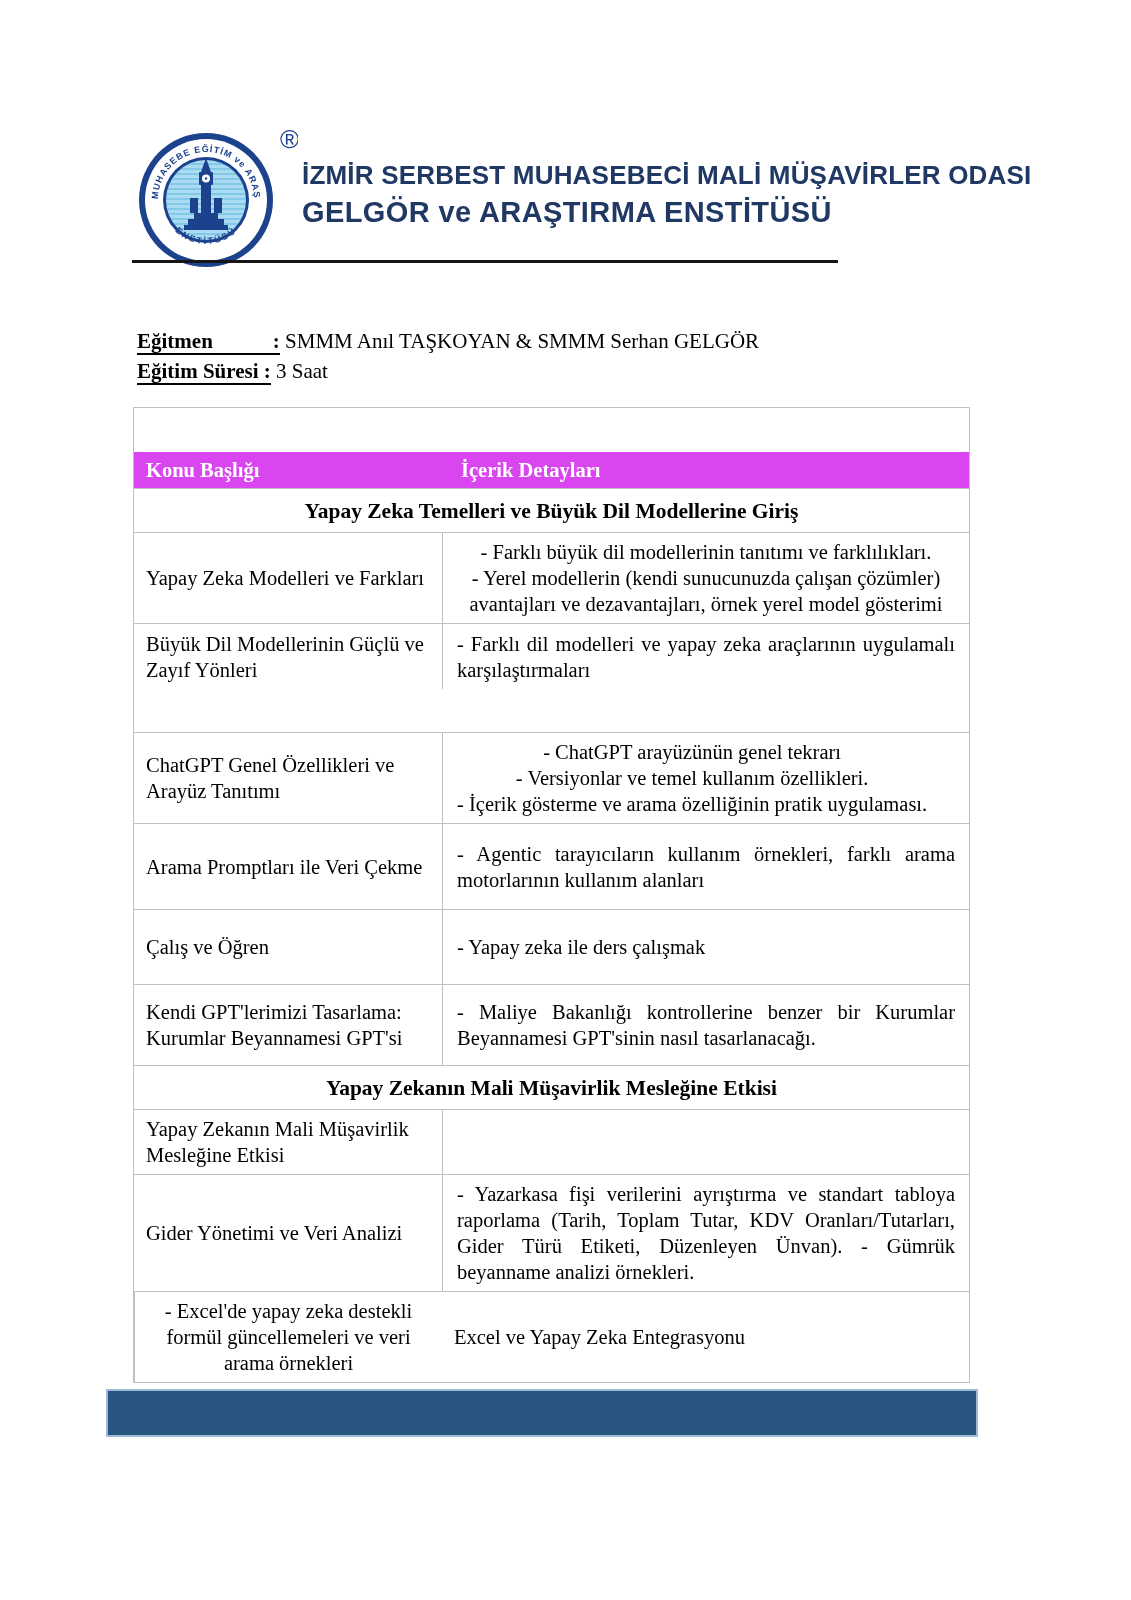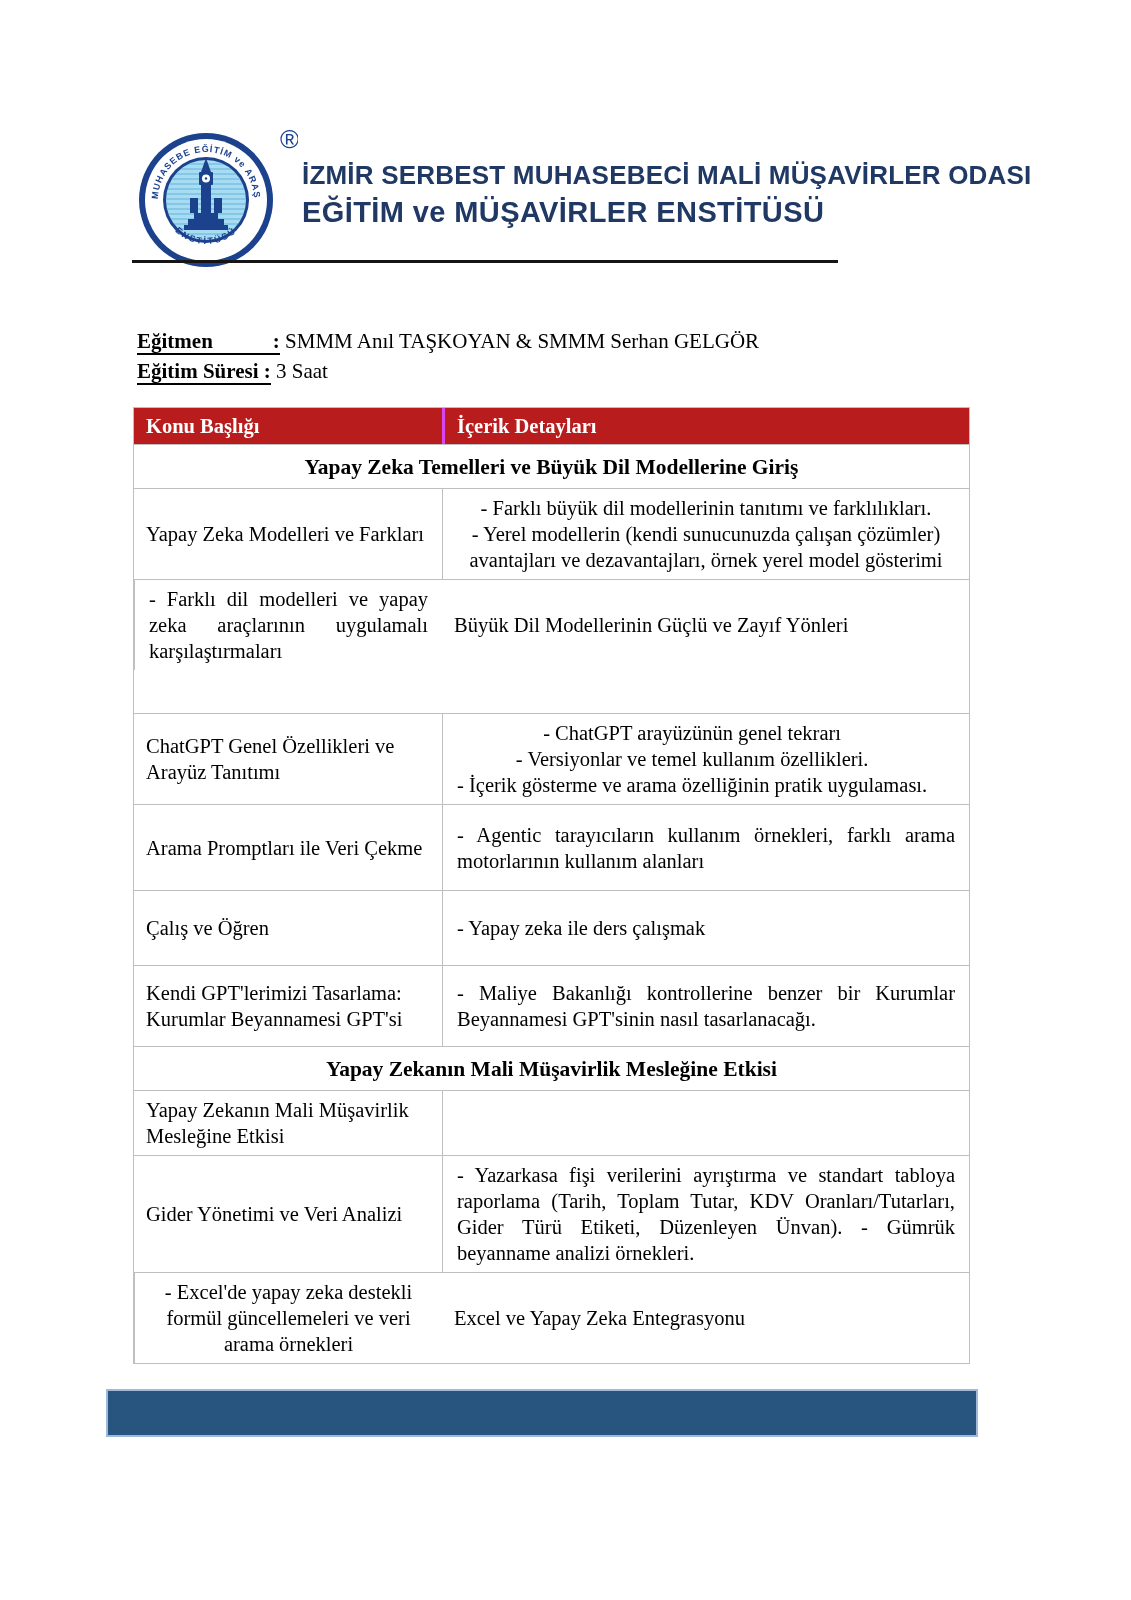--- a/index.html
+++ b/index.html
@@ -121,7 +121,7 @@
 
   <div class="org-block">
     <div class="org-line1">İZMİR SERBEST MUHASEBECİ MALİ MÜŞAVİRLER ODASI</div>
-    <div class="org-line2">EĞİTİM ve MÜŞAVİRLER ENSTİTÜSÜ</div>
+    <div class="org-line2">GELGÖR ve ARAŞTIRMA ENSTİTÜSÜ</div>
   </div>
 
   <div class="head-rule"></div>

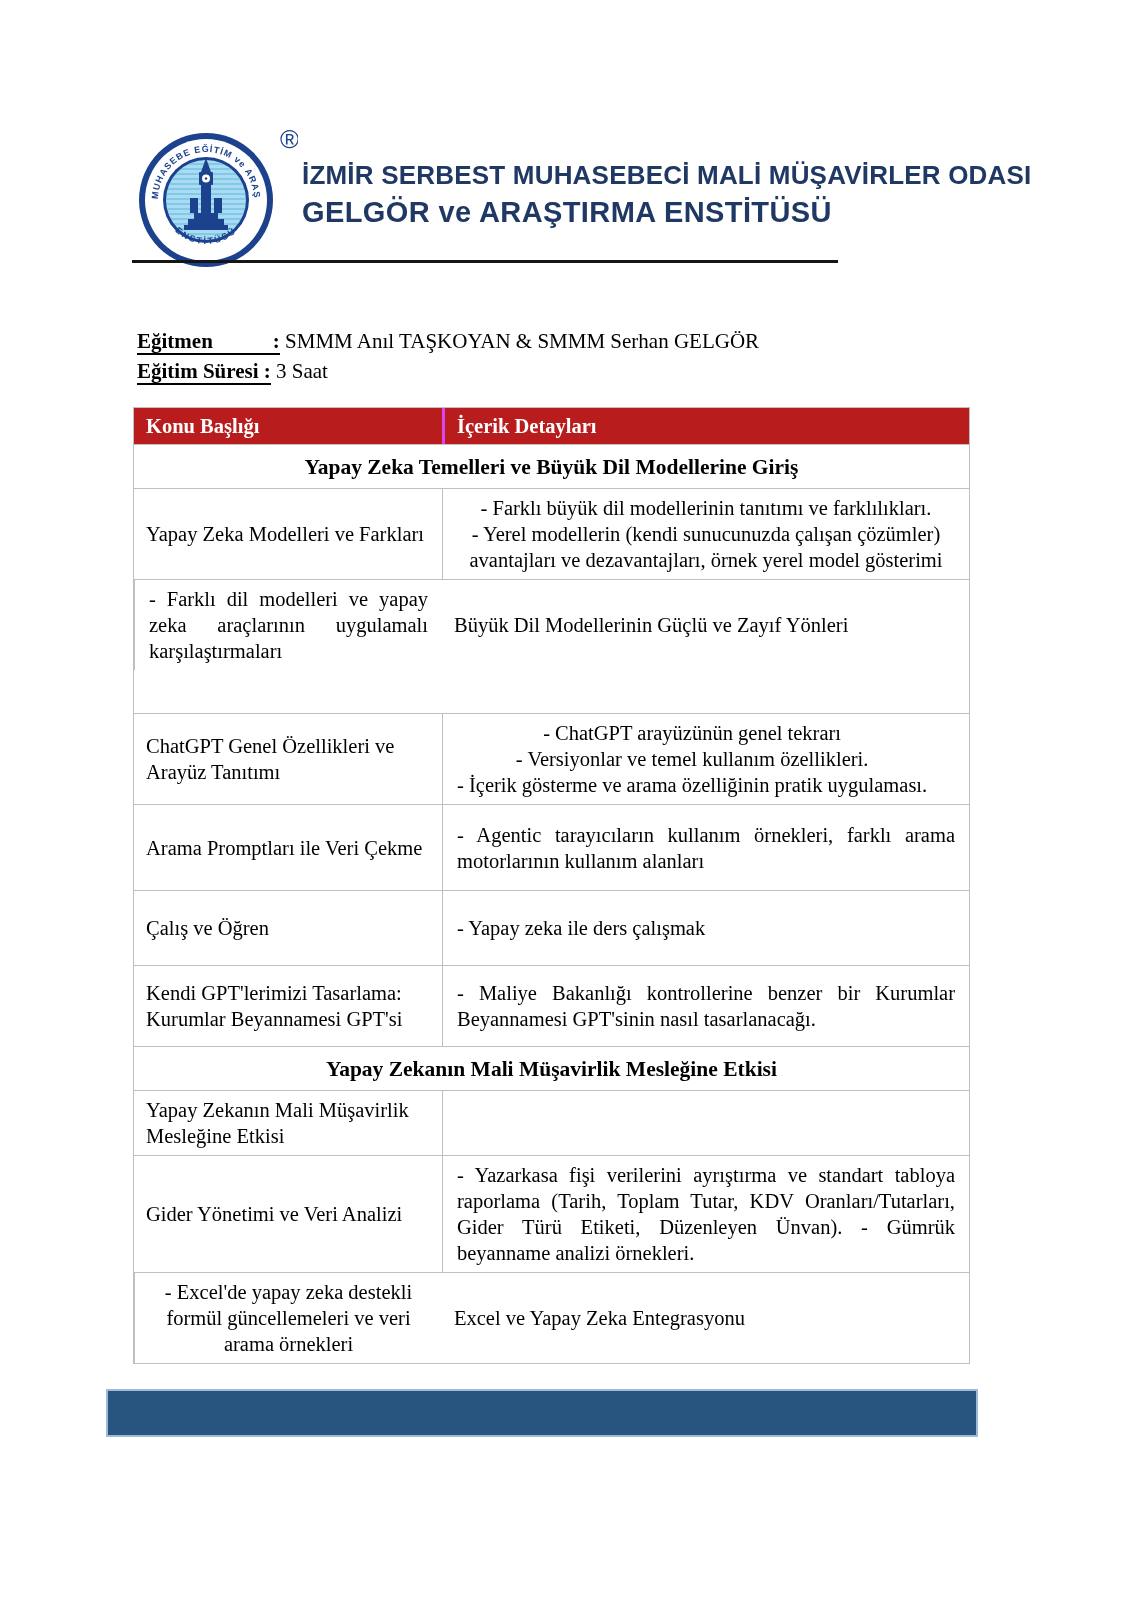--- a/index.html
+++ b/index.html
@@ -35,7 +35,7 @@
   }
   .trow{display:grid;grid-template-columns:308px 1fr;border-top:1px solid #BFBFBF;box-sizing:border-box;}
   .trow:first-child{border-top:none;}
-  .thead{background:#b91c1c;color:#fff;font-weight:700;min-height:36px;border-top:none;}
+  .thead{background:#d946ef;color:#fff;font-weight:700;min-height:36px;border-top:none;margin-top:44px;}
   .thead .cell{display:flex;align-items:center;padding:2px 12px;}
   .thead .cell.c2{border-left:3px solid #d946ef;}
   .sec{min-height:43px;display:flex;align-items:center;justify-content:center;

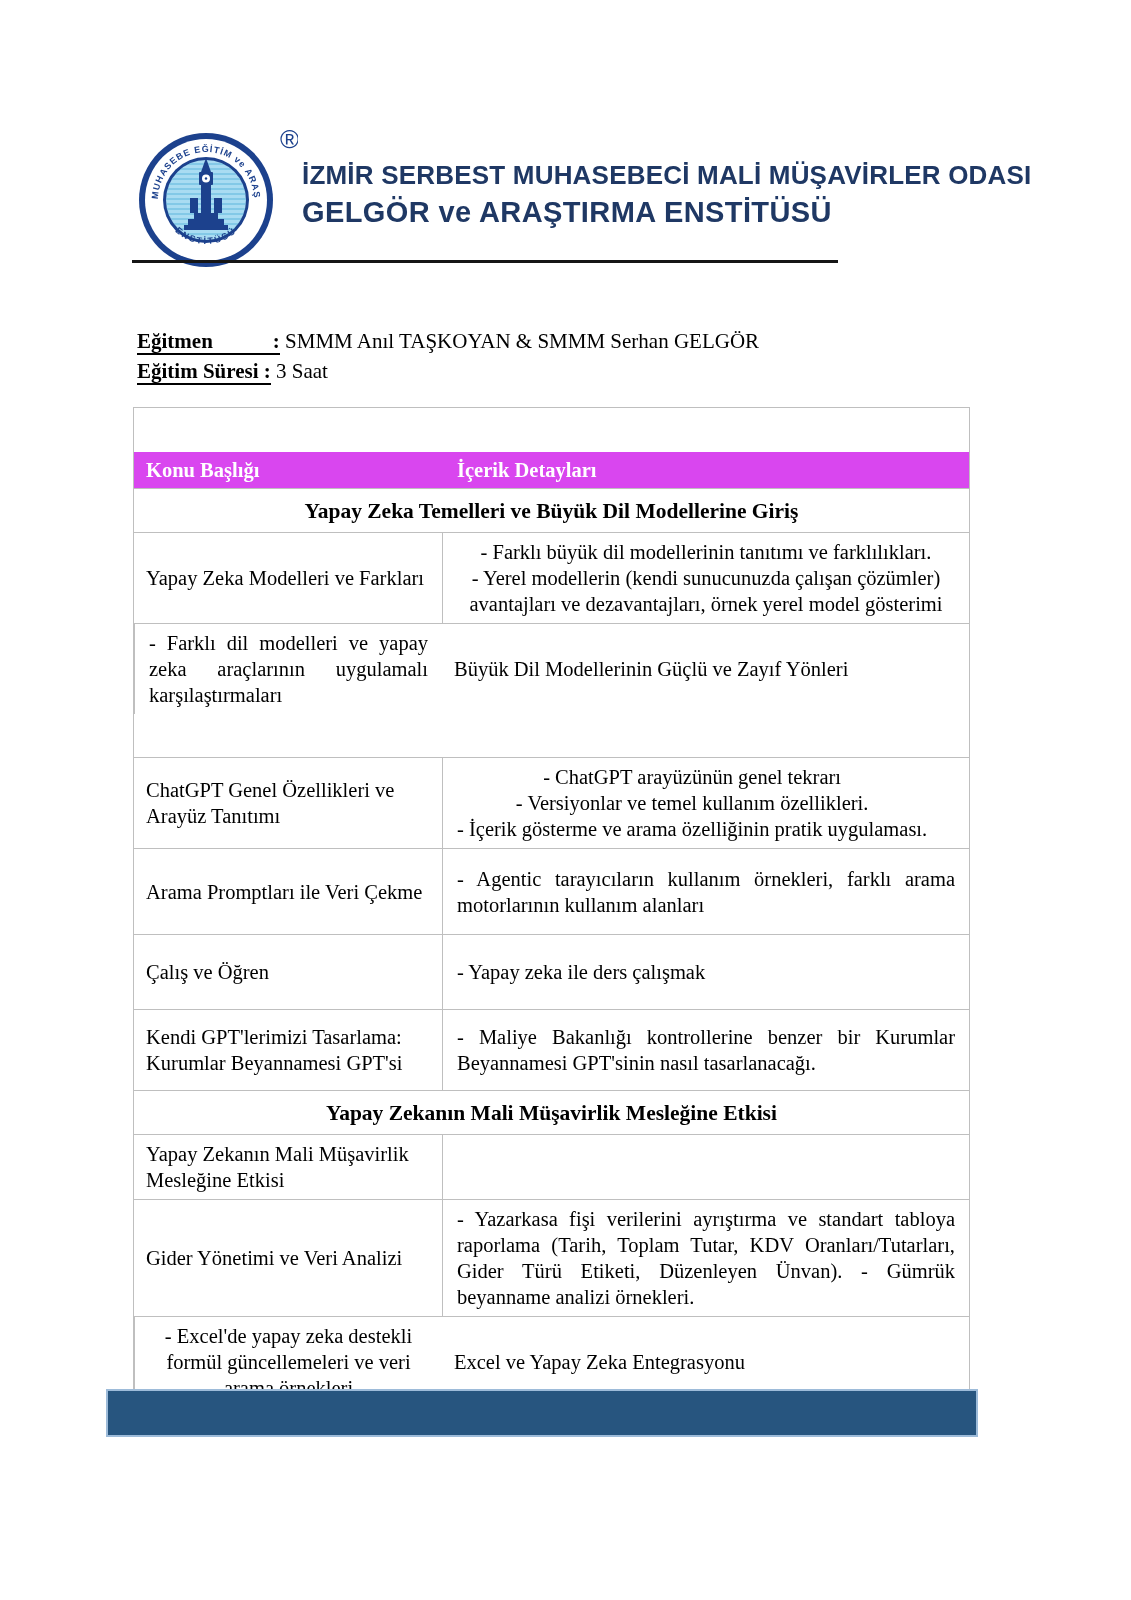--- a/index.html
+++ b/index.html
@@ -37,7 +37,7 @@
   .trow:first-child{border-top:none;}
   .thead{background:#d946ef;color:#fff;font-weight:700;min-height:36px;border-top:none;margin-top:44px;}
   .thead .cell{display:flex;align-items:center;padding:2px 12px;}
-  .thead .cell.c2{border-left:3px solid #d946ef;}
+  .thead .cell.c2{border-left:7px solid #d946ef;}
   .sec{min-height:43px;display:flex;align-items:center;justify-content:center;
        font-weight:700;font-size:21.5px;text-align:left;border-top:1px solid #BFBFBF;}
   .cell{box-sizing:border-box;}

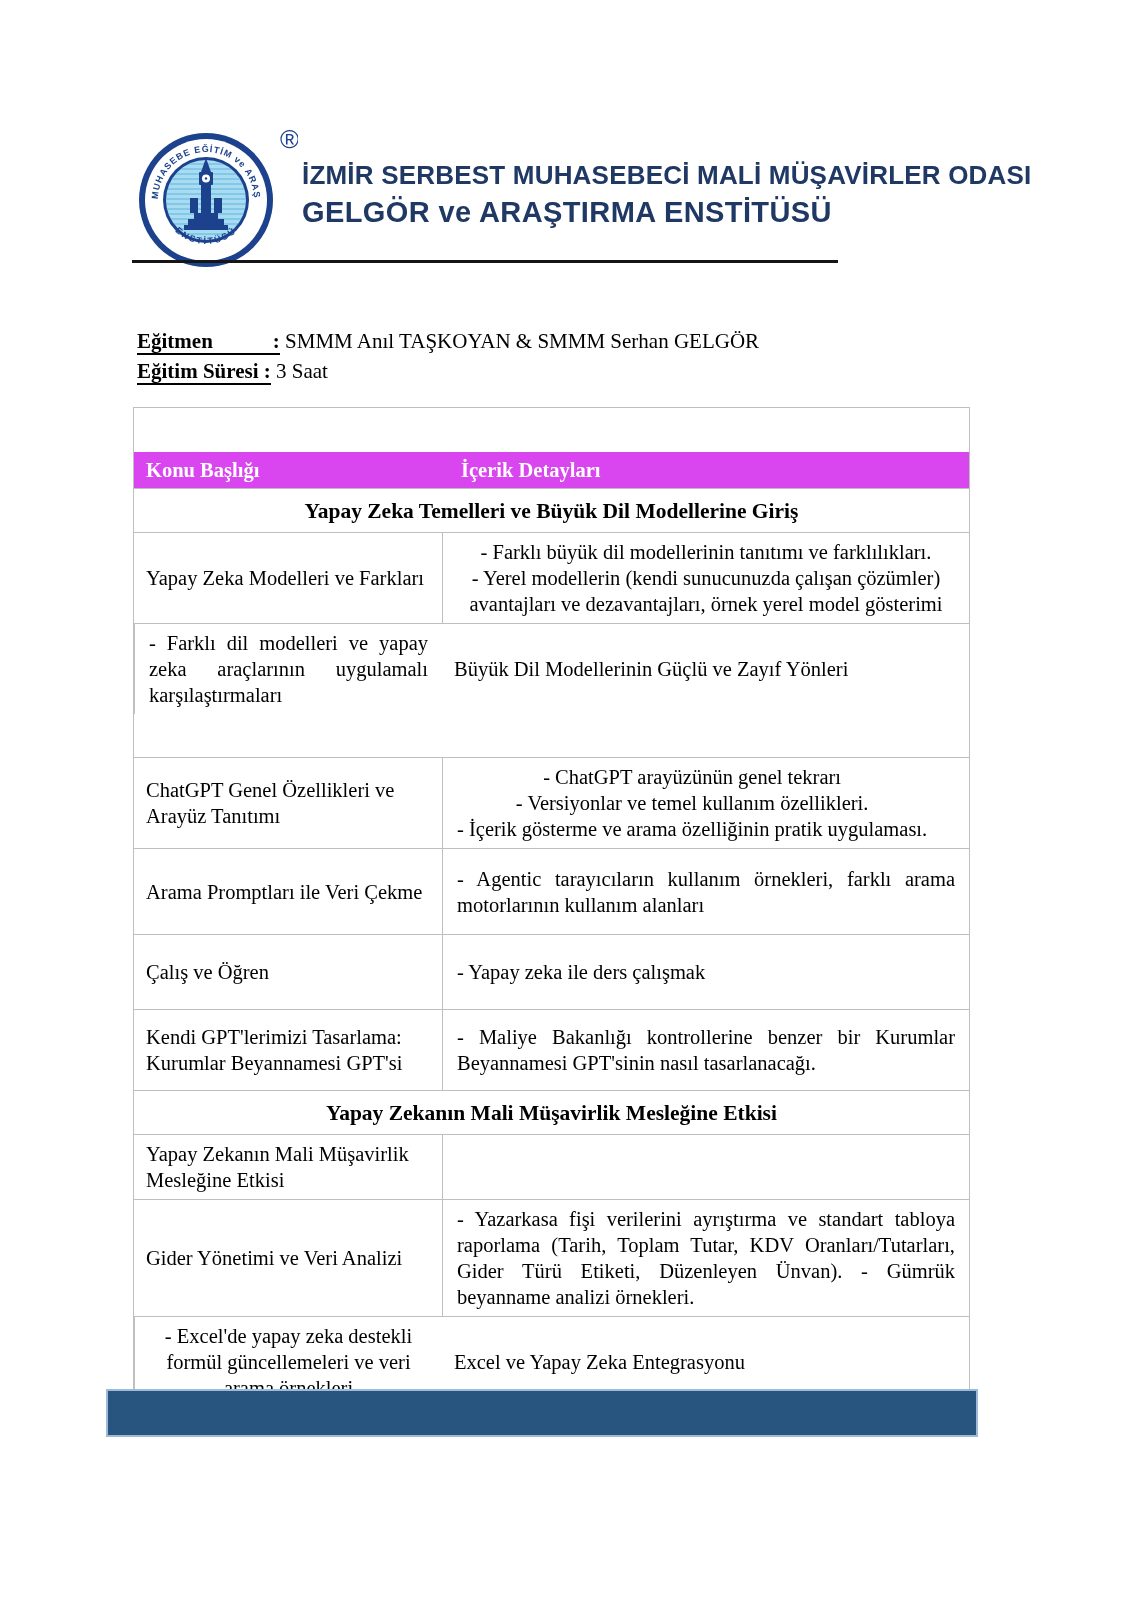--- a/index.html
+++ b/index.html
@@ -155,10 +155,10 @@
     </div>
 
     <div class="trow body h-r2">
+      <div class="cell c1">Büyük Dil Modellerinin Güçlü ve Zayıf Yönleri</div>
       <div class="cell c2">
           <div class="details just">- Farklı dil modelleri ve yapay zeka araçlarının uygulamalı karşılaştırmaları</div>
         </div>
-      <div class="cell c1">Büyük Dil Modellerinin Güçlü ve Zayıf Yönleri</div>
     </div>
 
     <div class="trow body h-r3">

